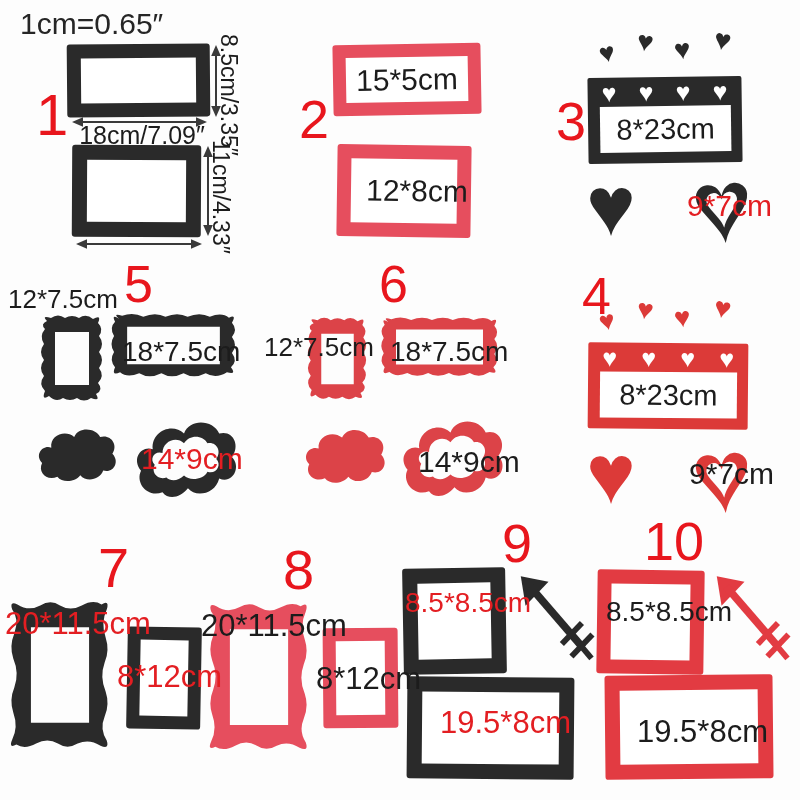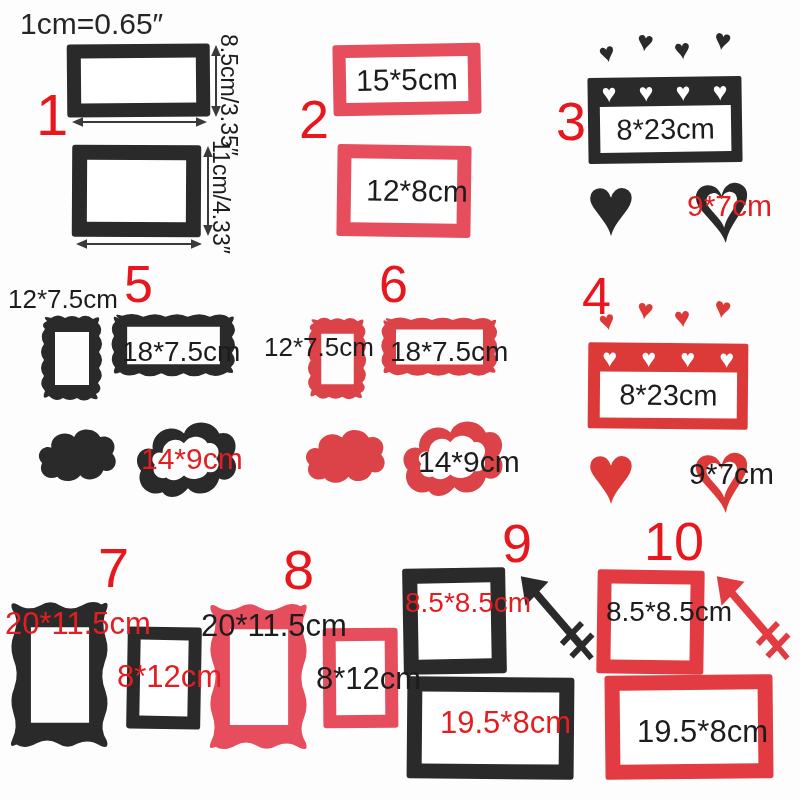--- a/index.html
+++ b/index.html
@@ -48,6 +48,7 @@
         <path d="M135,6 L124,1.2 L124,10.8 Z" stroke="none"></path>
       </g>
   </svg>
+  <span class="t ctr" style="left:78px;top:122px;width:128px;font-size:25px;">18cm/7.09″</span>
 
   <svg class="meas" style="left:210px;top:45px;" width="12" height="72" viewBox="0 0 12 72">
     <g fill="#3a3a3a" stroke="#3a3a3a">

